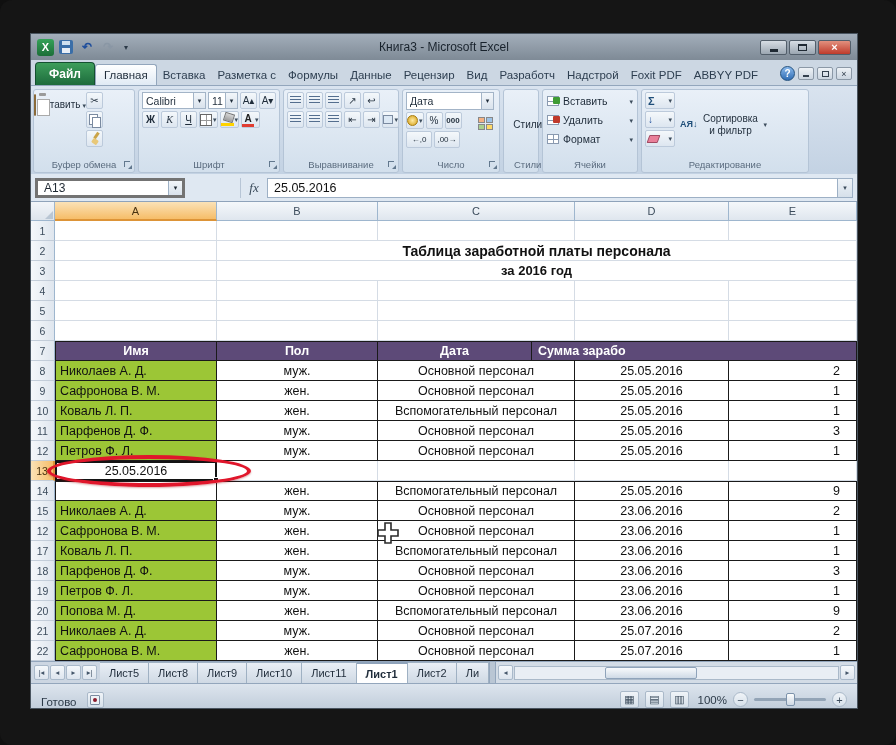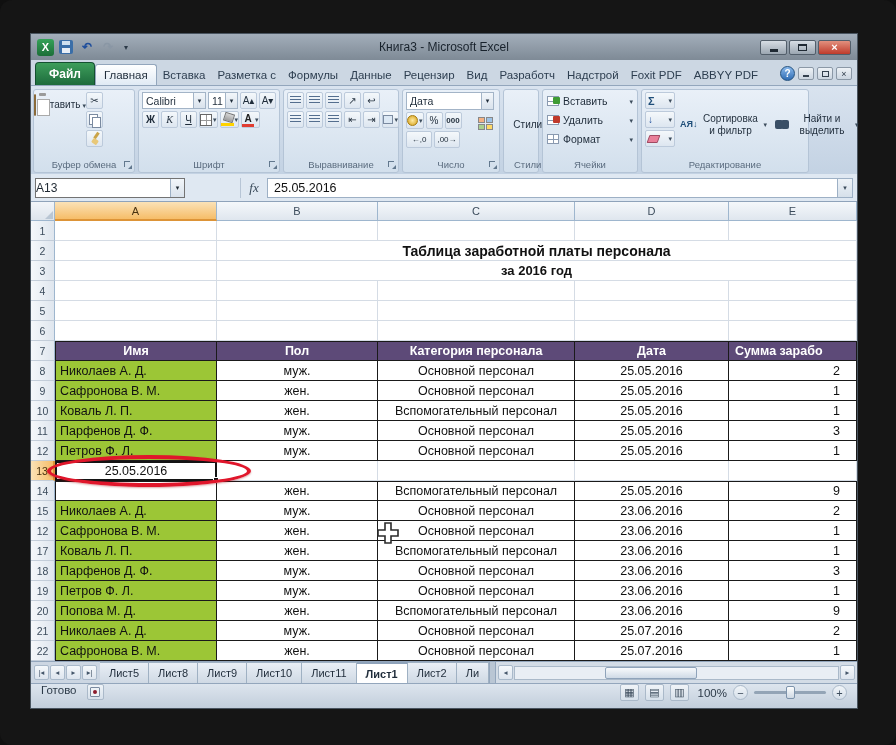--- a/index.html
+++ b/index.html
@@ -457,11 +457,6 @@
             <span class="big-lbl">Сортировка и фильтр</span>
             <span class="car">▾</span>
           </div>
-          <div class="bigbtn">
-            <i class="ic-binoc"></i>
-            <span class="big-lbl">Найти и выделить</span>
-            <span class="car">▾</span>
-          </div>
         </div>
         <div class="group-label">Редактирование</div>
       </div>

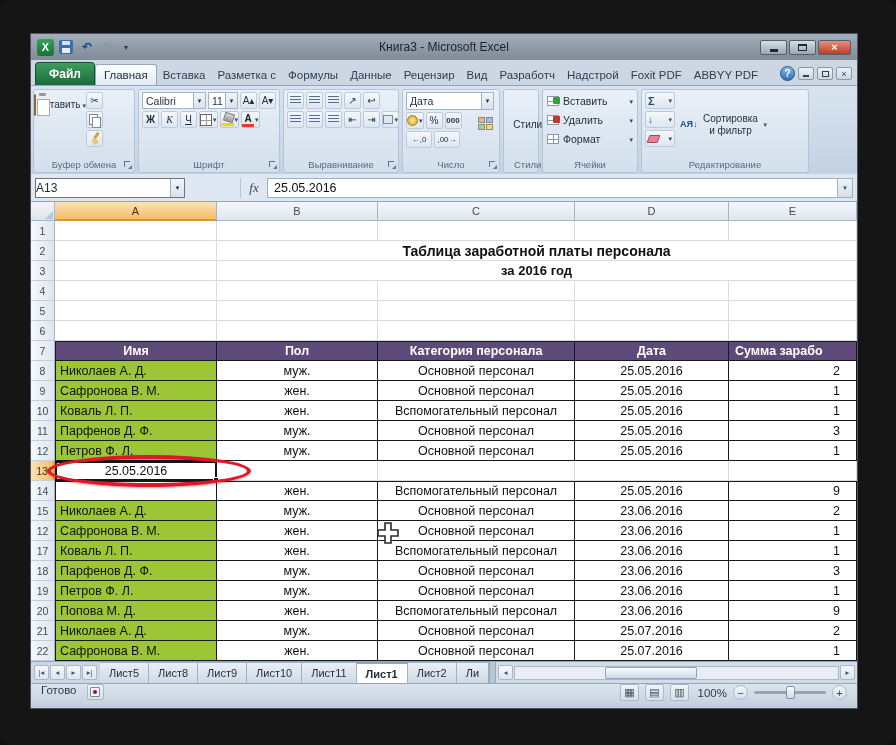--- a/index.html
+++ b/index.html
@@ -139,8 +139,8 @@
   
   .formula-row { height:28px; background:#dfe8f2; display:flex; align-items:center; padding:3px 4px; gap:0;
                  border-bottom:1px solid #8fa3ba; flex:none; }
-  .namebox { width:150px; height:20px; background:#fff; border:1px solid #737373; font-size:12px; display:flex;
-             align-items:center; color:#1f2933; }
+  .namebox { width:150px; height:20px; background:#fff; border:3px solid #737373; font-size:12px; display:flex;
+             align-items:center; padding-left:6px; color:#1f2933; }
   .nb-car { margin-left:auto; width:14px; align-self:stretch; display:flex; align-items:center; justify-content:center;
             font-size:7px; background:linear-gradient(#f2f6fa,#d9e2ec); border-left:1px solid #9db0c5; }
   .fb-sep { width:56px; height:20px; border-right:1px solid #b7c5d6; }

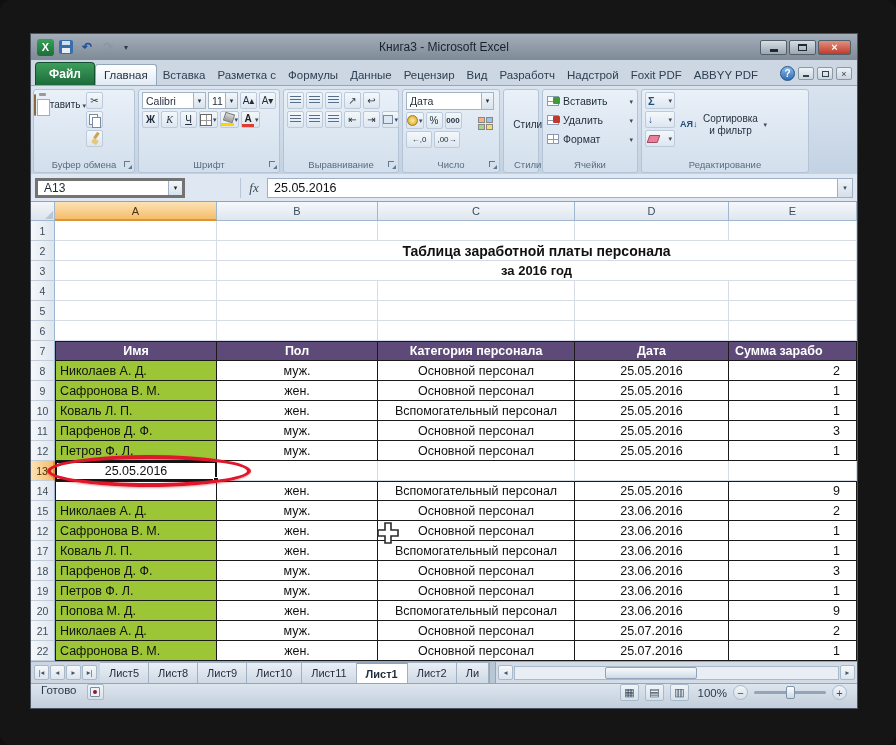--- a/index.html
+++ b/index.html
@@ -530,7 +530,6 @@
             <div class="rowhdr">7</div>
             <div class="cell th-cell w-a bl">Имя</div>
             <div class="cell th-cell w-b">Пол</div>
-            <div class="cell th-cell w-c">Категория персонала</div>
             <div class="cell th-cell w-d">Дата</div>
             <div class="cell th-cell w-e th-e">Сумма зарабо</div>
           </div>

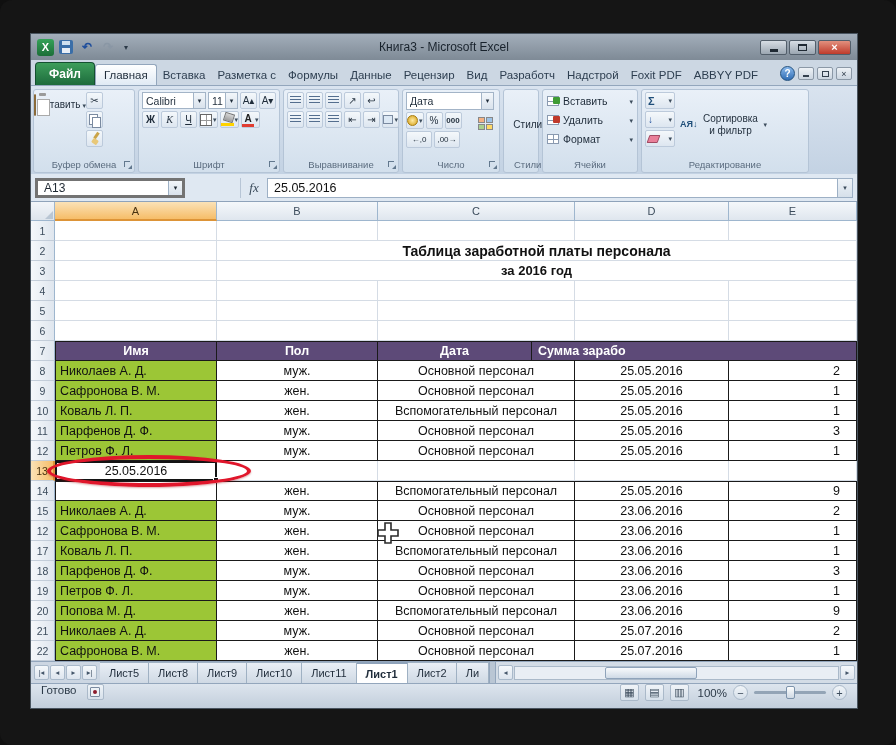--- a/index.html
+++ b/index.html
@@ -206,7 +206,7 @@
             border:1px solid #8fa3ba; border-radius:2px; }
 
   
-  .statusbar { height:25px; background:linear-gradient(#dde5ee,#c2cedb); display:flex; align-items:flex-start;
+  .statusbar { height:25px; background:linear-gradient(#dde5ee,#c2cedb); display:flex; align-items:flex-end;
                padding:0 10px; gap:10px; border-top:1px solid #93a6bc; font-size:11.5px; color:#2c3a48; flex:none; }
   .macro-btn { width:17px; height:16px; display:flex; align-items:center; justify-content:center;
                border:1px solid #aab9c9; border-radius:2px; background:linear-gradient(#f0f4f8,#d6e0ea); }

